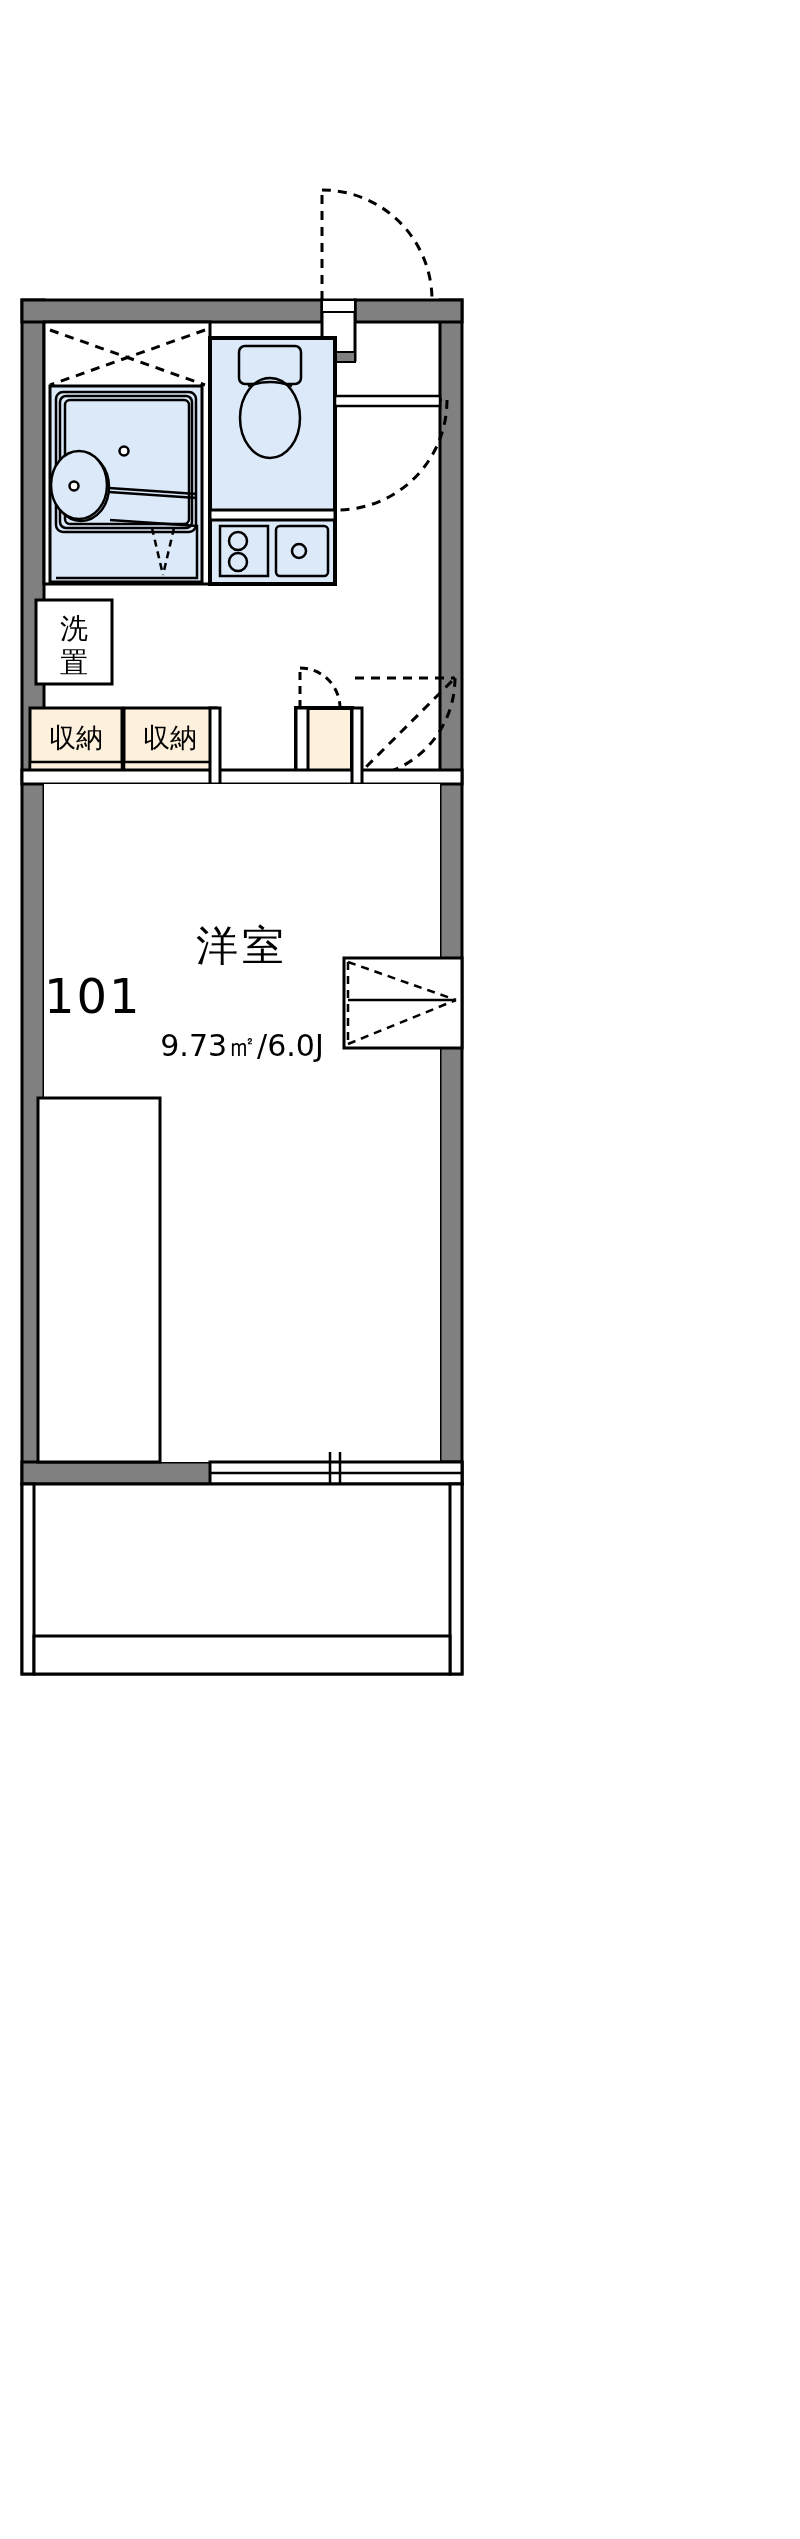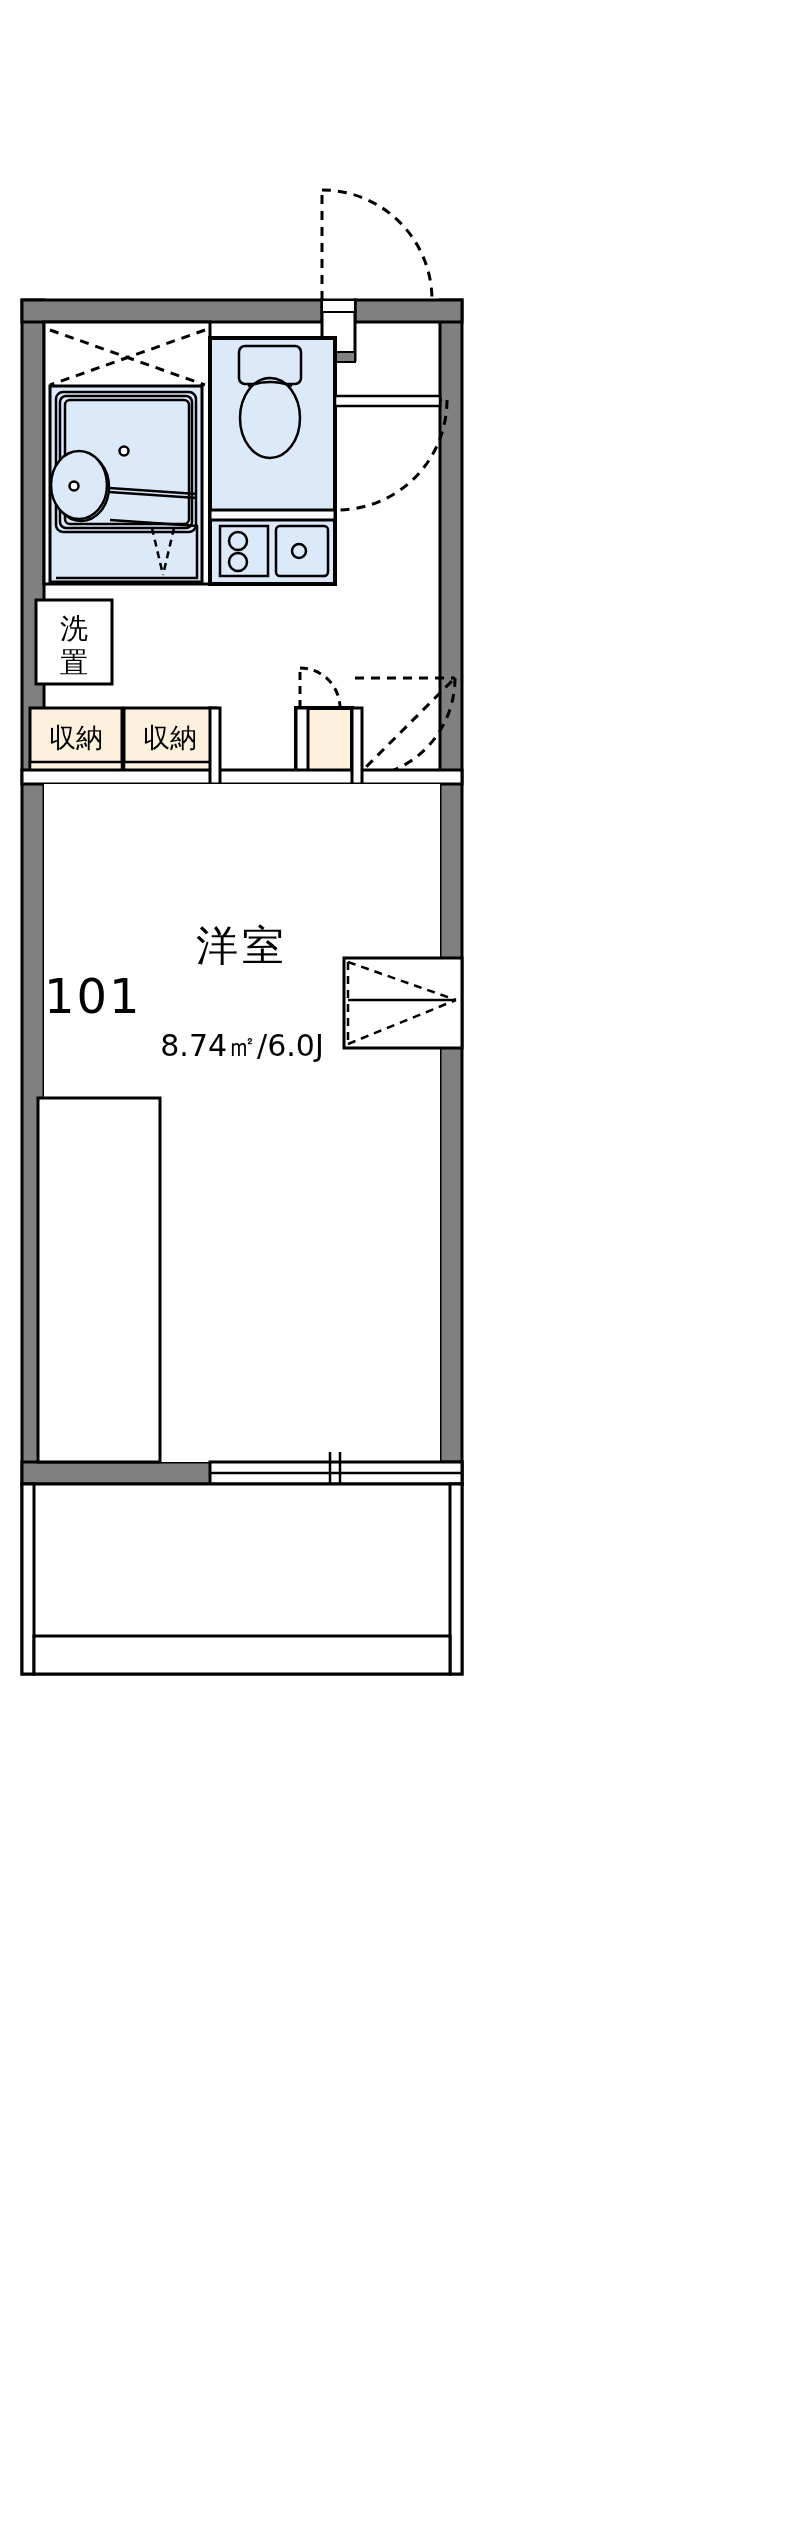--- a/index.html
+++ b/index.html
@@ -178,6 +178,6 @@
 
 <div class="lbl" style="left:44px;top:968px;width:396px;text-align:left;font-size:48px;letter-spacing:2px;">101</div>
 
-<div class="lbl" style="left:44px;top:1026px;width:396px;text-align:center;font-size:30px;">8.74㎡/6.0J</div>
+<div class="lbl" style="left:44px;top:1026px;width:396px;text-align:center;font-size:30px;">9.73㎡/6.0J</div>
 
 </body></html>

